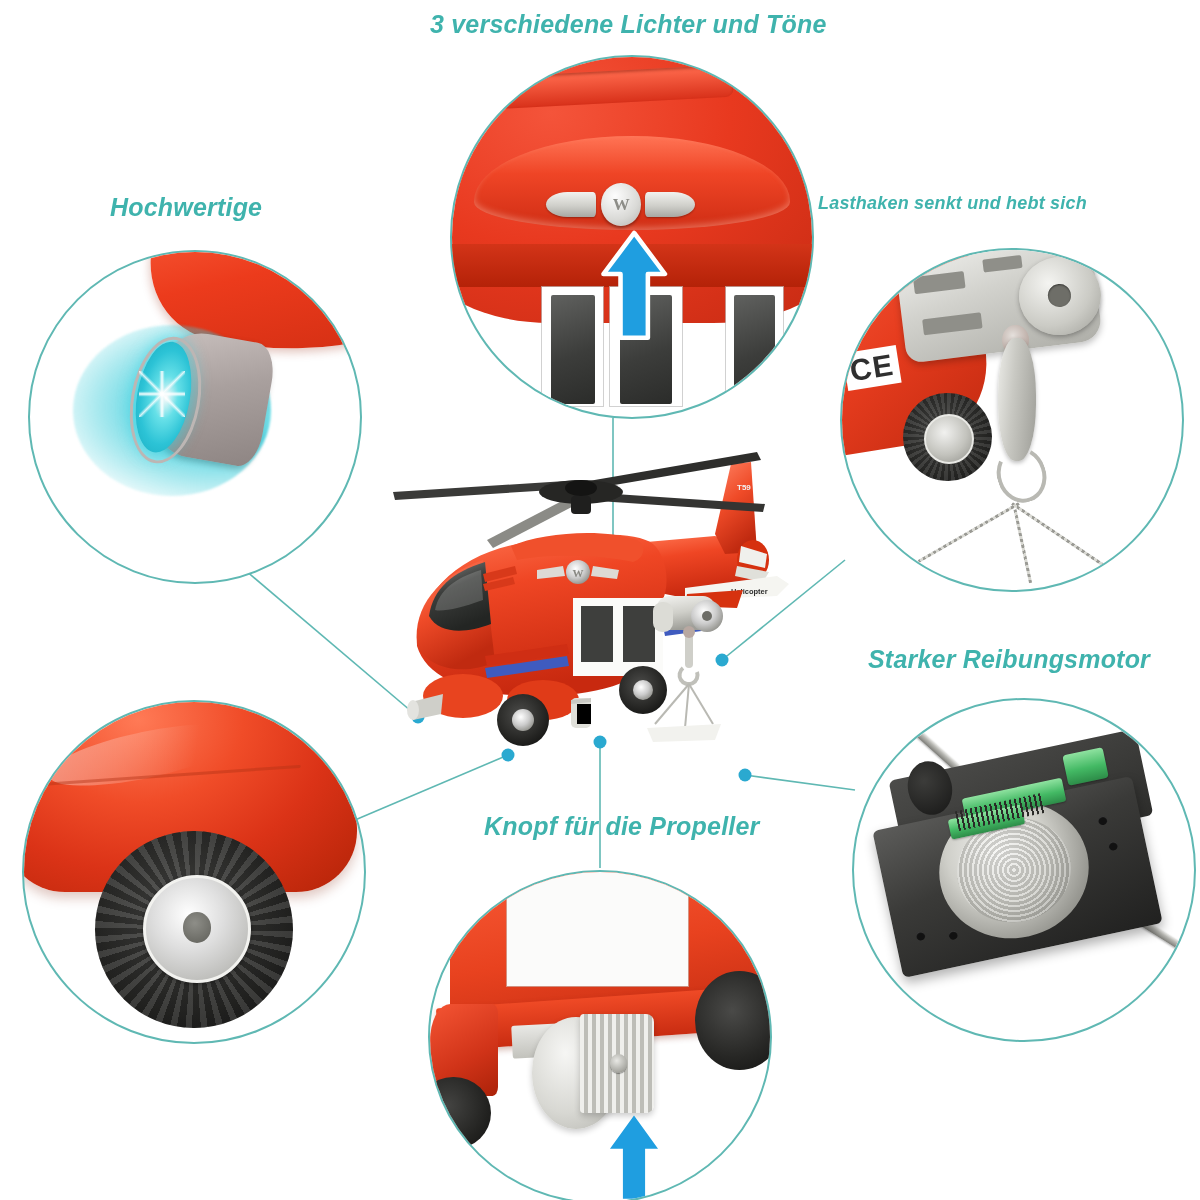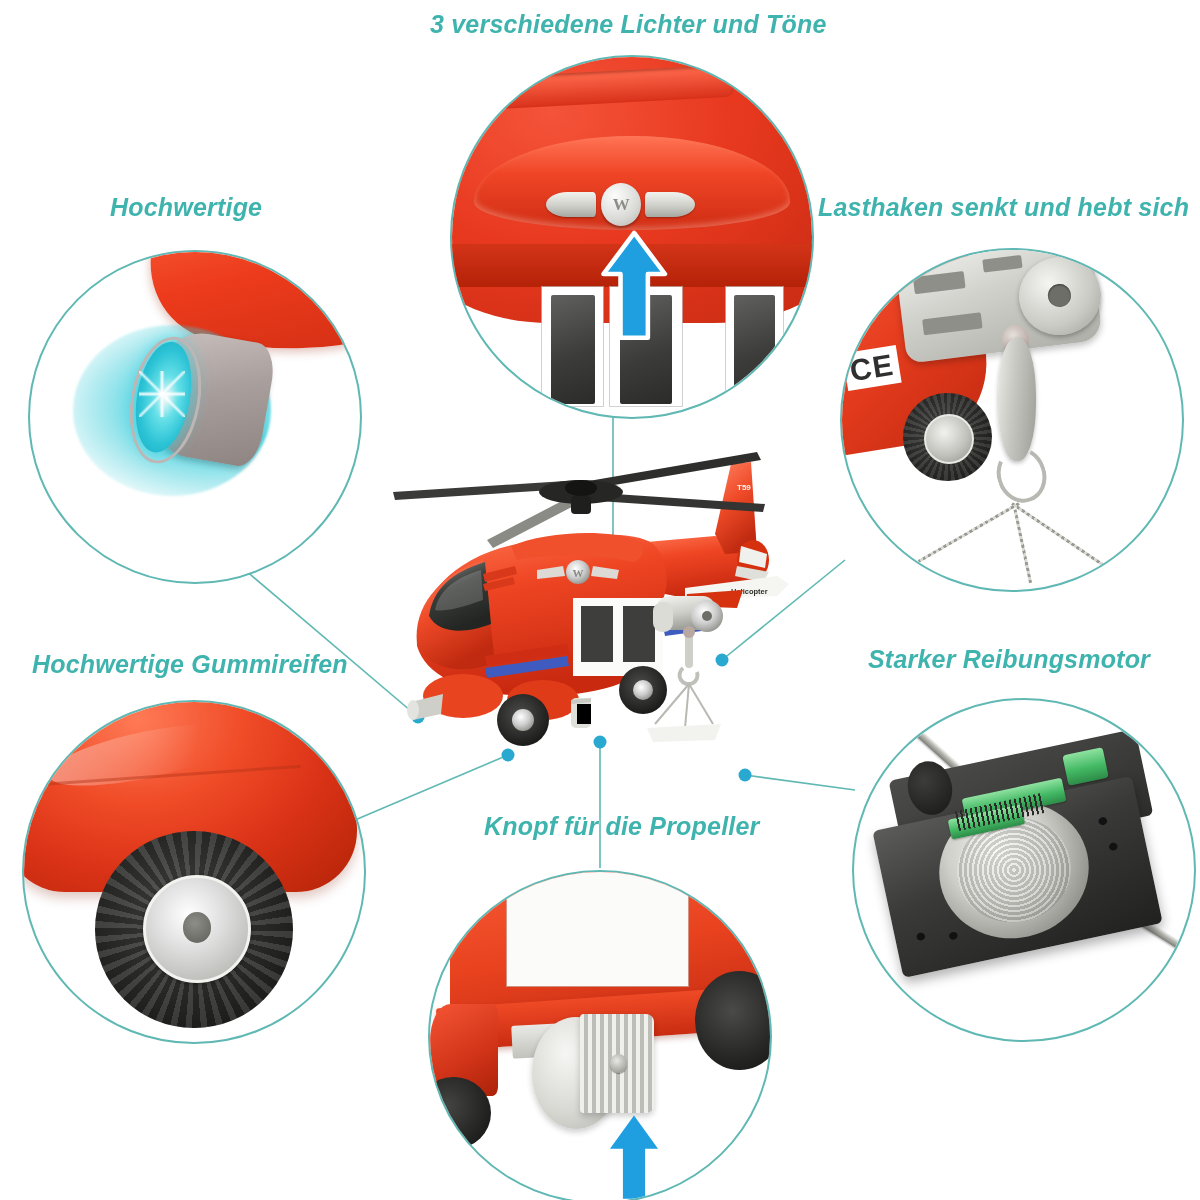--- a/index.html
+++ b/index.html
@@ -26,7 +26,7 @@
   }
   .lbl-lights   {left:430px; top:10px;  font-size:25px;}
   .lbl-head     {left:110px; top:193px; font-size:25px;}
-  .lbl-hook     {left:818px; top:193px; font-size:25px;}
+  .lbl-hook     {left:818px; top:193px; font-size:18px;}
   .lbl-tire     {left:32px;  top:650px; font-size:25px;}
   .lbl-motor    {left:868px; top:645px; font-size:25px;}
   .lbl-knob     {left:484px; top:812px; font-size:25px;}

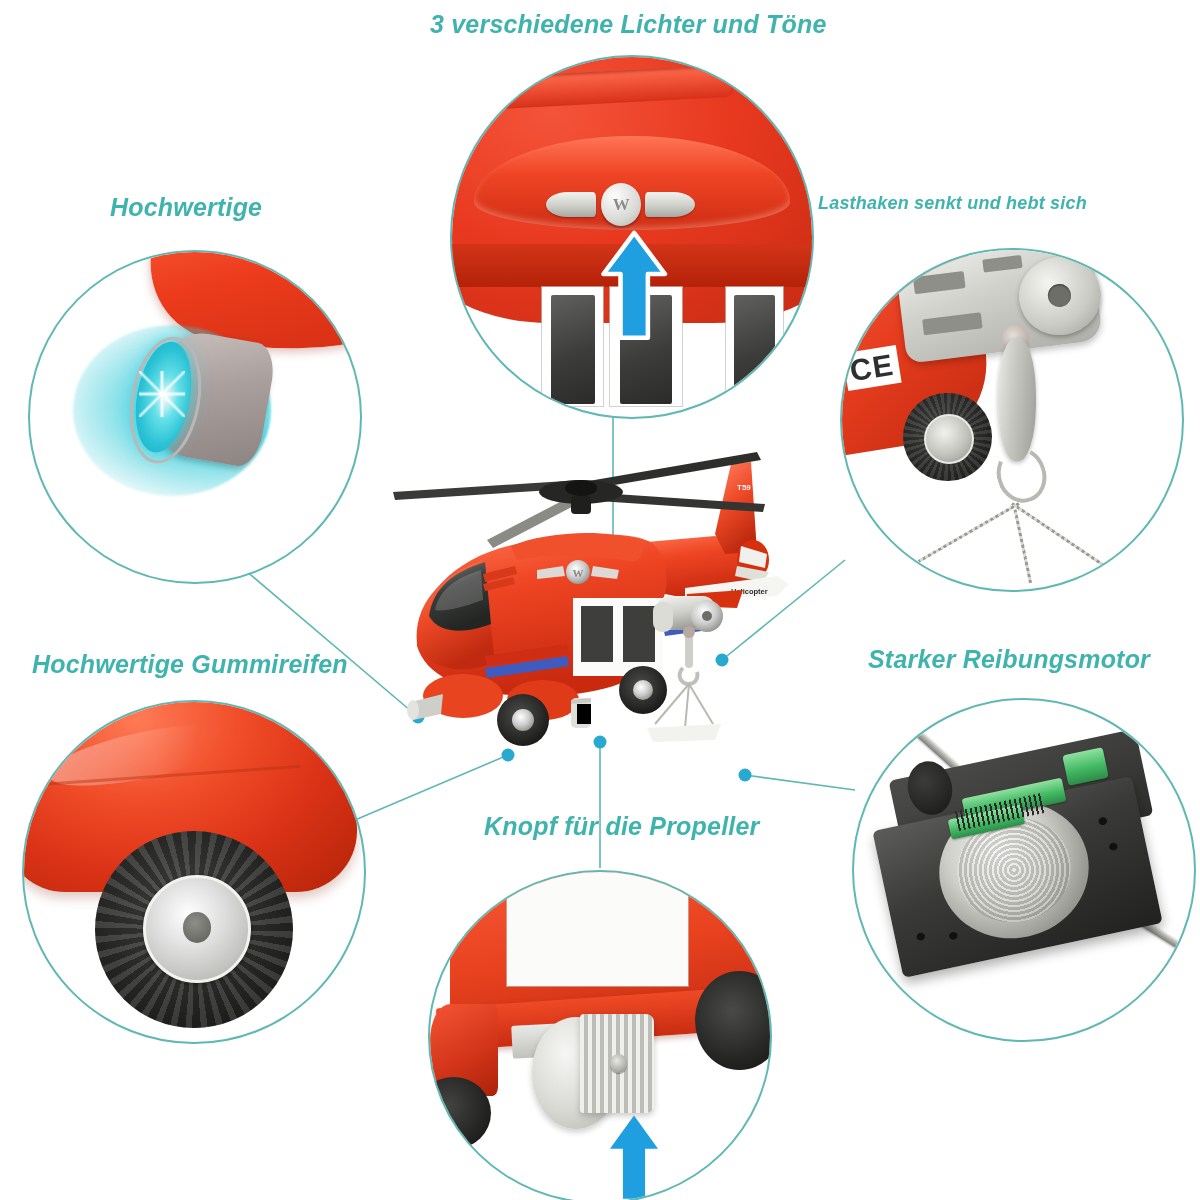--- a/index.html
+++ b/index.html
@@ -447,7 +447,6 @@
   <div class="label lbl-lights">3 verschiedene Lichter und Töne</div>
   <div class="label lbl-head">Hochwertige</div>
   <div class="label lbl-hook">Lasthaken senkt und hebt sich</div>
-  <div class="label lbl-tire">Hochwertige Gummireifen</div>
   <div class="label lbl-motor">Starker Reibungsmotor</div>
   <div class="label lbl-knob">Knopf für die Propeller</div>
 

